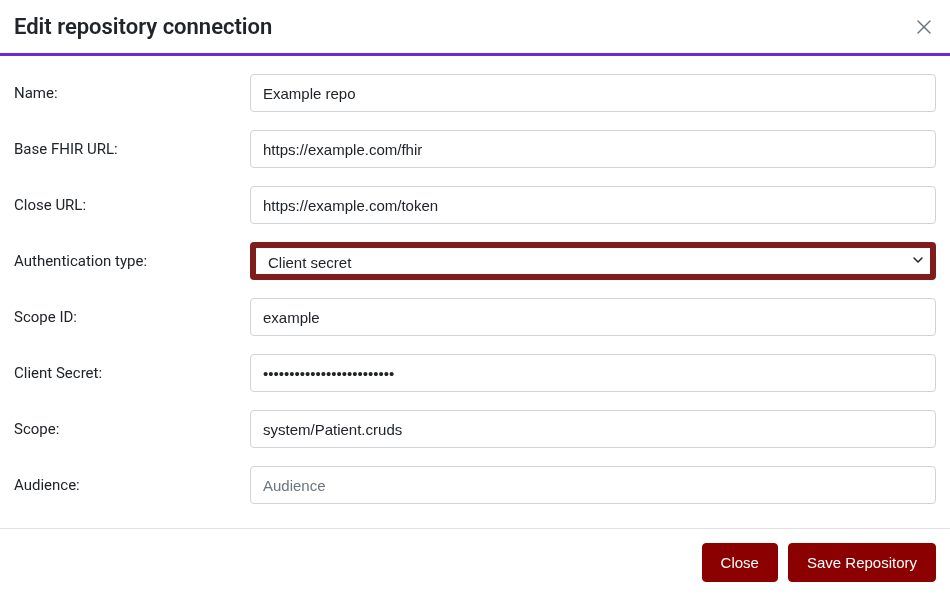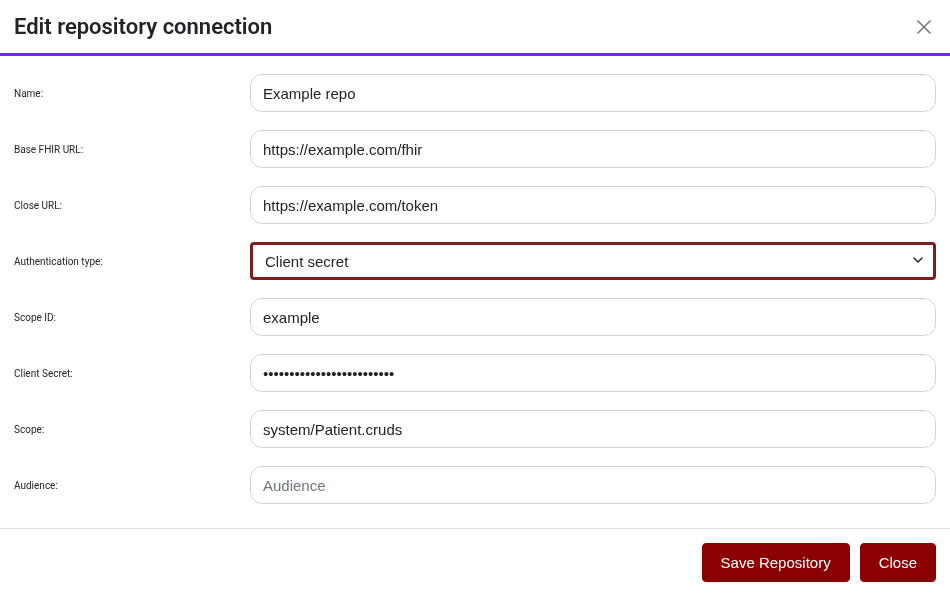--- a/index.html
+++ b/index.html
@@ -65,7 +65,7 @@
       width: 236px;
       min-width: 236px;
       color: #212529;
-      font-size: 10px;
+      font-size: 15px;
     }
     .form-control {
       flex: 1;

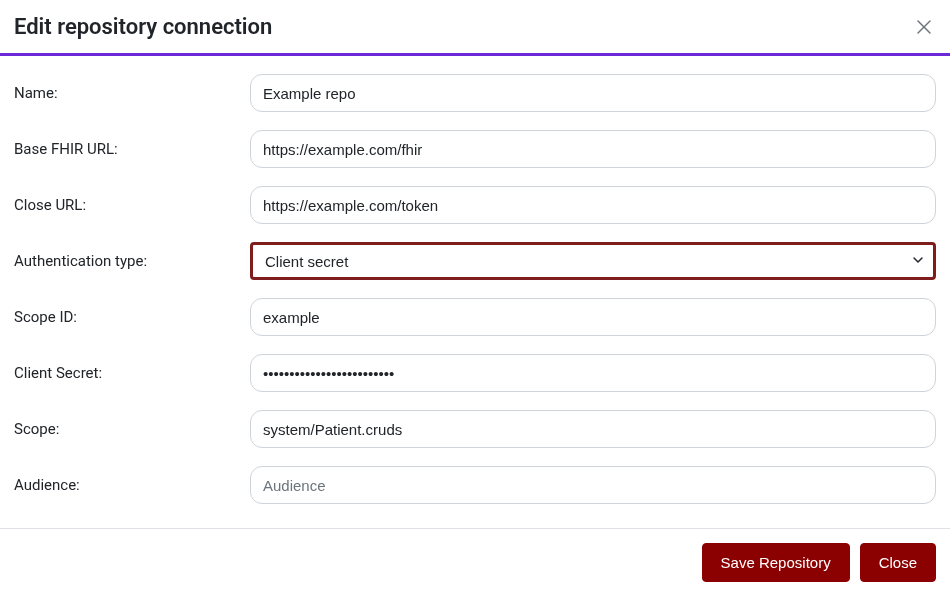--- a/index.html
+++ b/index.html
@@ -75,7 +75,7 @@
       color: #212529;
       background: #fff;
       border: 1px solid #ced4da;
-      border-radius: 12px;
+      border-radius: 4px;
       outline: none;
     }
     .form-control::placeholder {

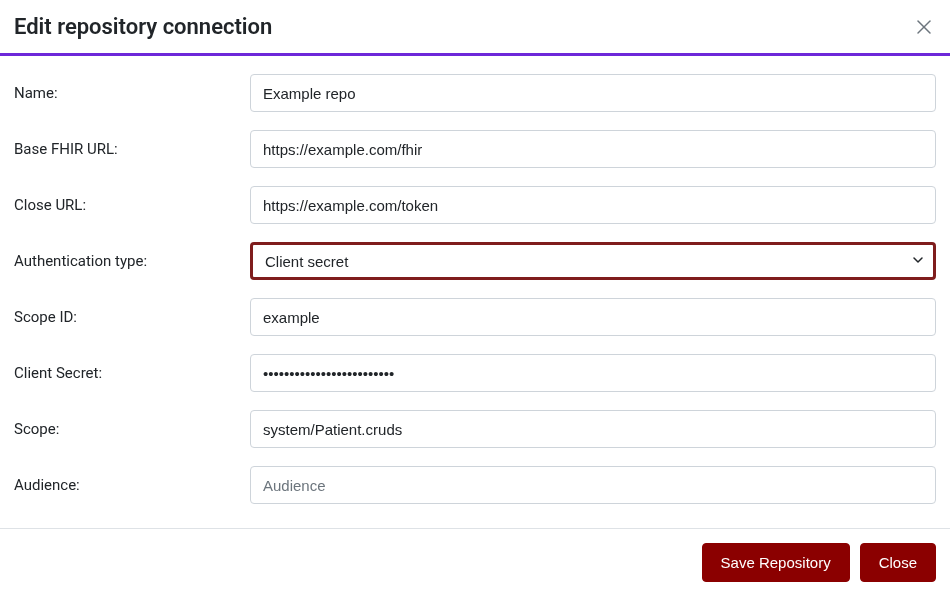--- a/index.html
+++ b/index.html
@@ -88,7 +88,7 @@
       font-size: 15px;
       color: #212529;
       background: #fff;
-      border: 3px solid #7f1d1d;
+      border: 6px solid #7f1d1d;
       border-radius: 4px;
       outline: none;
       appearance: none;

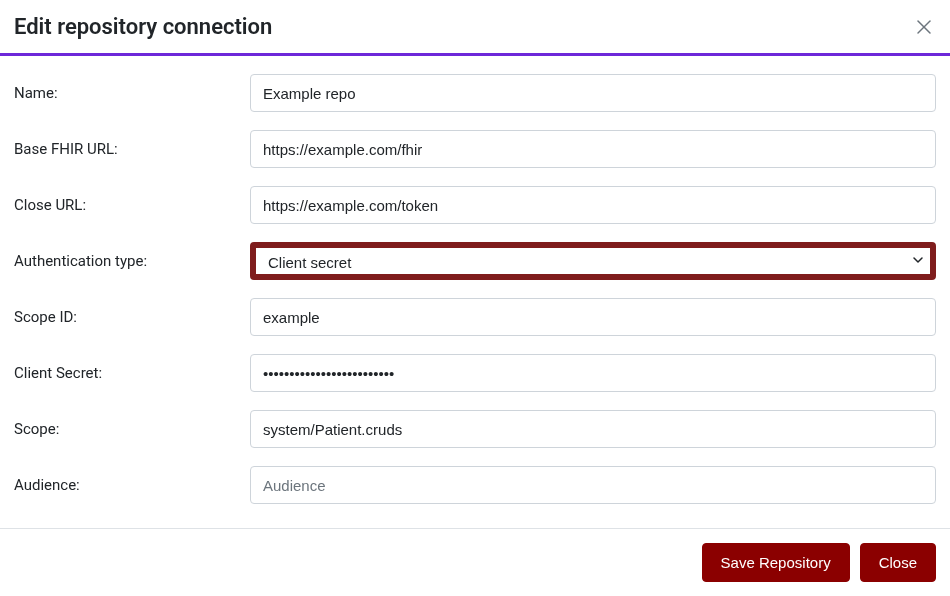--- a/index.html
+++ b/index.html
@@ -197,8 +197,8 @@
   </div>
 
   <div class="modal-footer">
+    <button class="btn btn-primary">Close</button>
     <button class="btn btn-primary">Save Repository</button>
-    <button class="btn btn-primary">Close</button>
   </div>
 
 </div>

